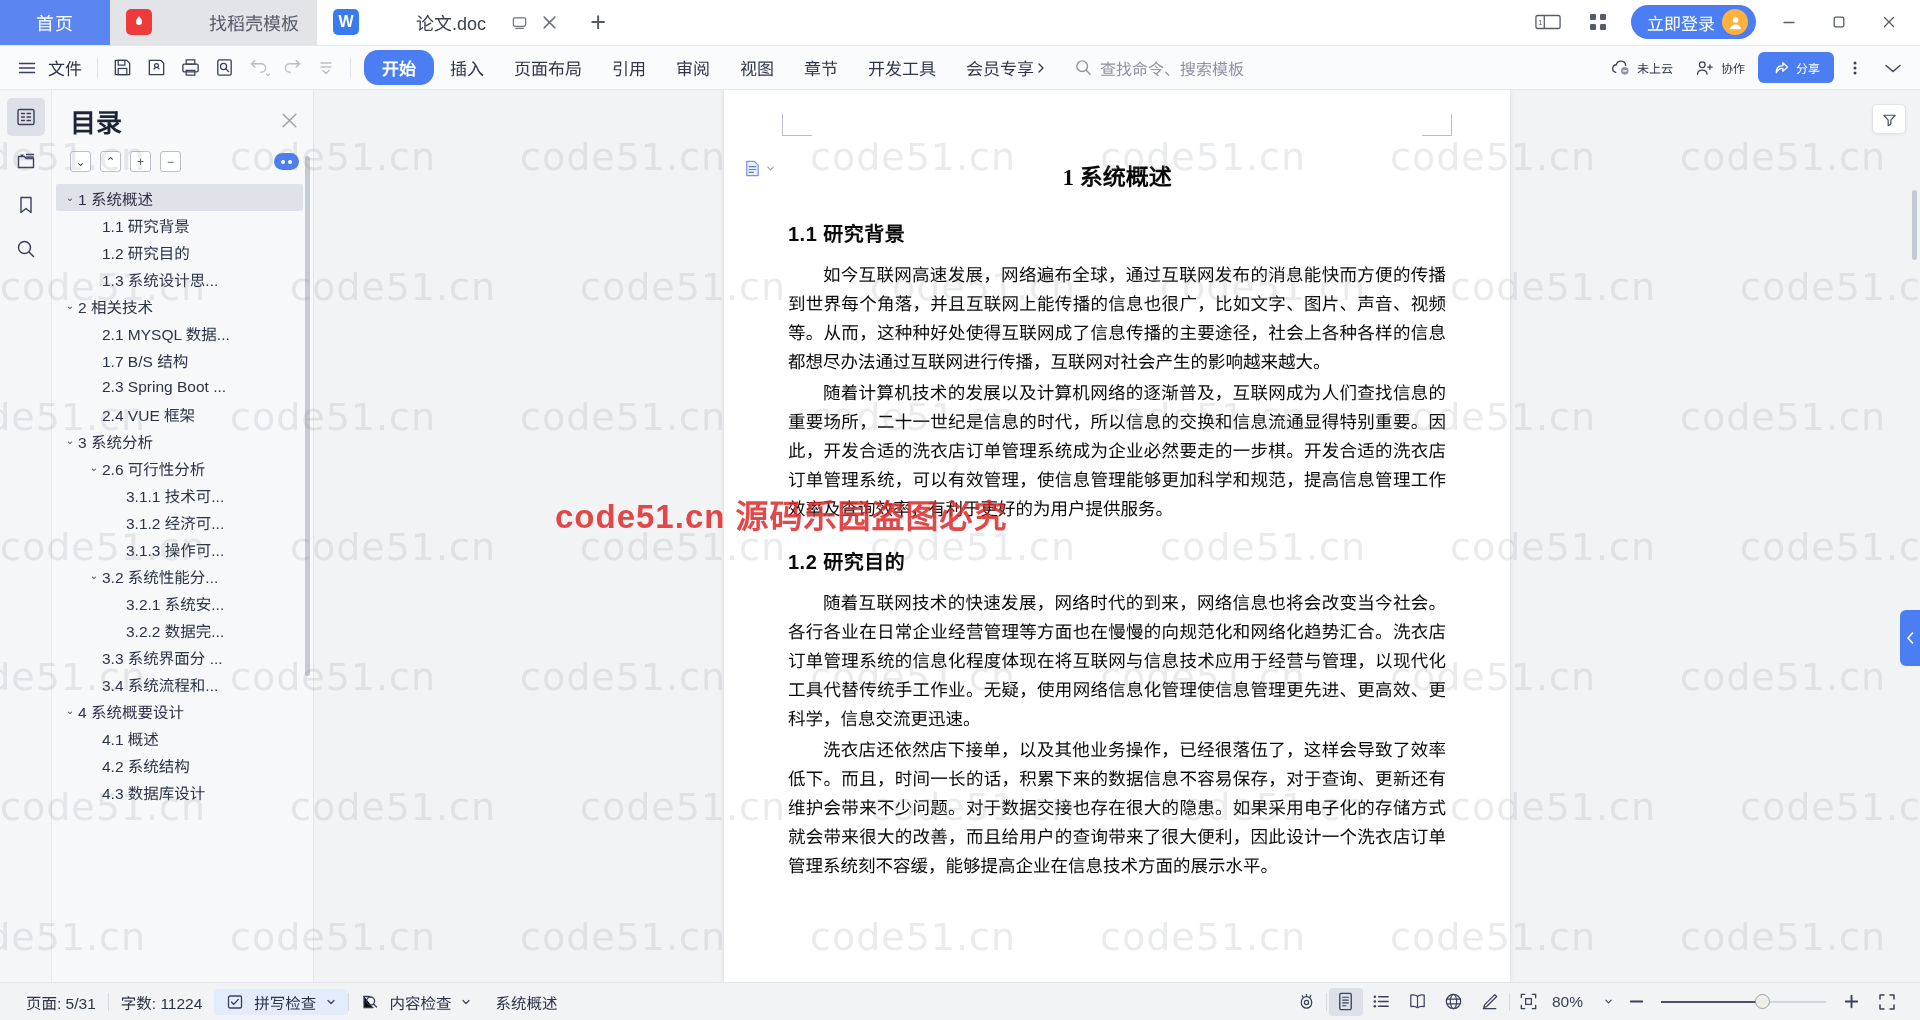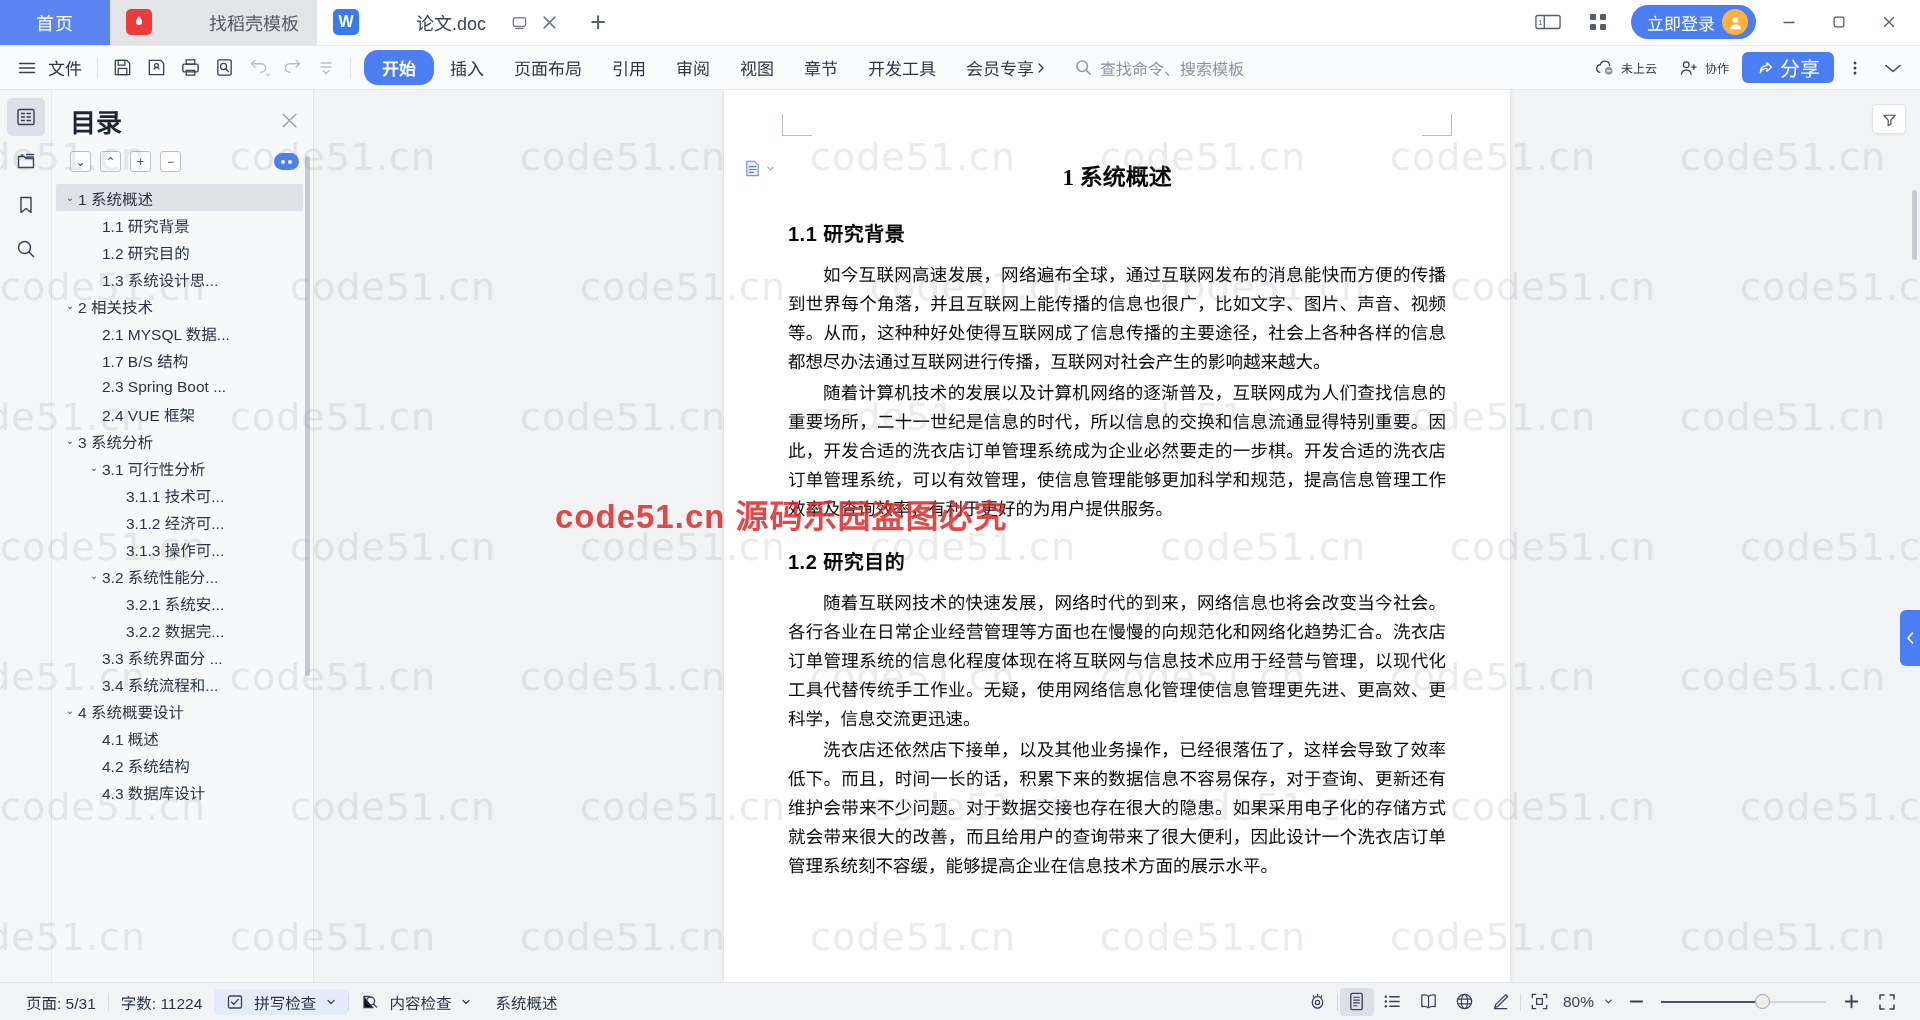--- a/index.html
+++ b/index.html
@@ -77,7 +77,7 @@
   .rr-item { display: flex; align-items: center; gap: 6px; font-size: 12px; color: #2f3647;
              padding: 5px 9px; cursor: pointer; white-space: nowrap; }
   .share-btn { background: #4a7ef2; color: #fff; border-radius: 6px; height: 31px; padding: 4px 14px;
-               display: flex; align-items: center; gap: 6px; font-size: 20px; cursor: pointer; }
+               display: flex; align-items: center; gap: 6px; font-size: 12px; cursor: pointer; }
 
   
   .body { flex: 1; display: flex; position: relative; overflow: hidden; background: #f2f3f5; }

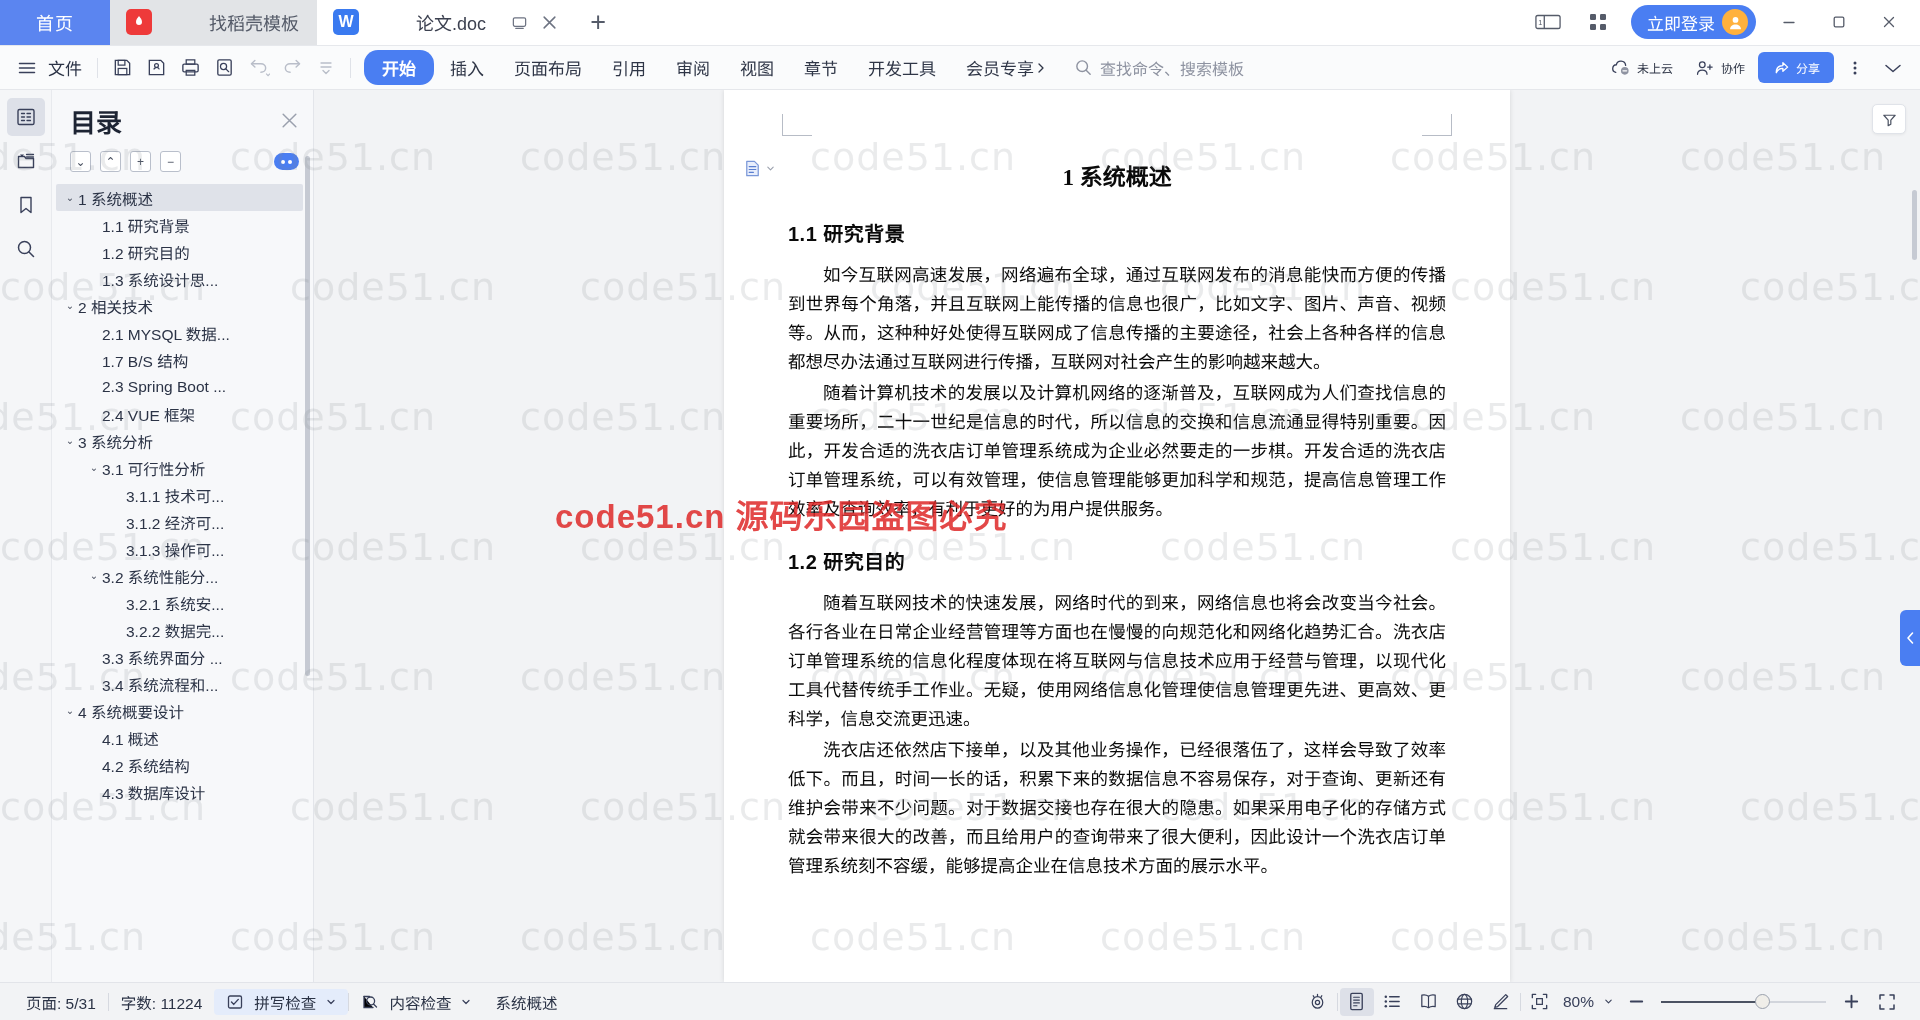--- a/index.html
+++ b/index.html
@@ -482,7 +482,7 @@
           </div>
           <div class="toc-item" style="padding-left: 30px;">
             <span class="toc-caret">⌄</span>
-            <span class="toc-text">3.1 可行性分析</span>
+            <span class="toc-text">2.6 可行性分析</span>
           </div>
           <div class="toc-item" style="padding-left: 54px;">
             <span class="toc-caret"></span>

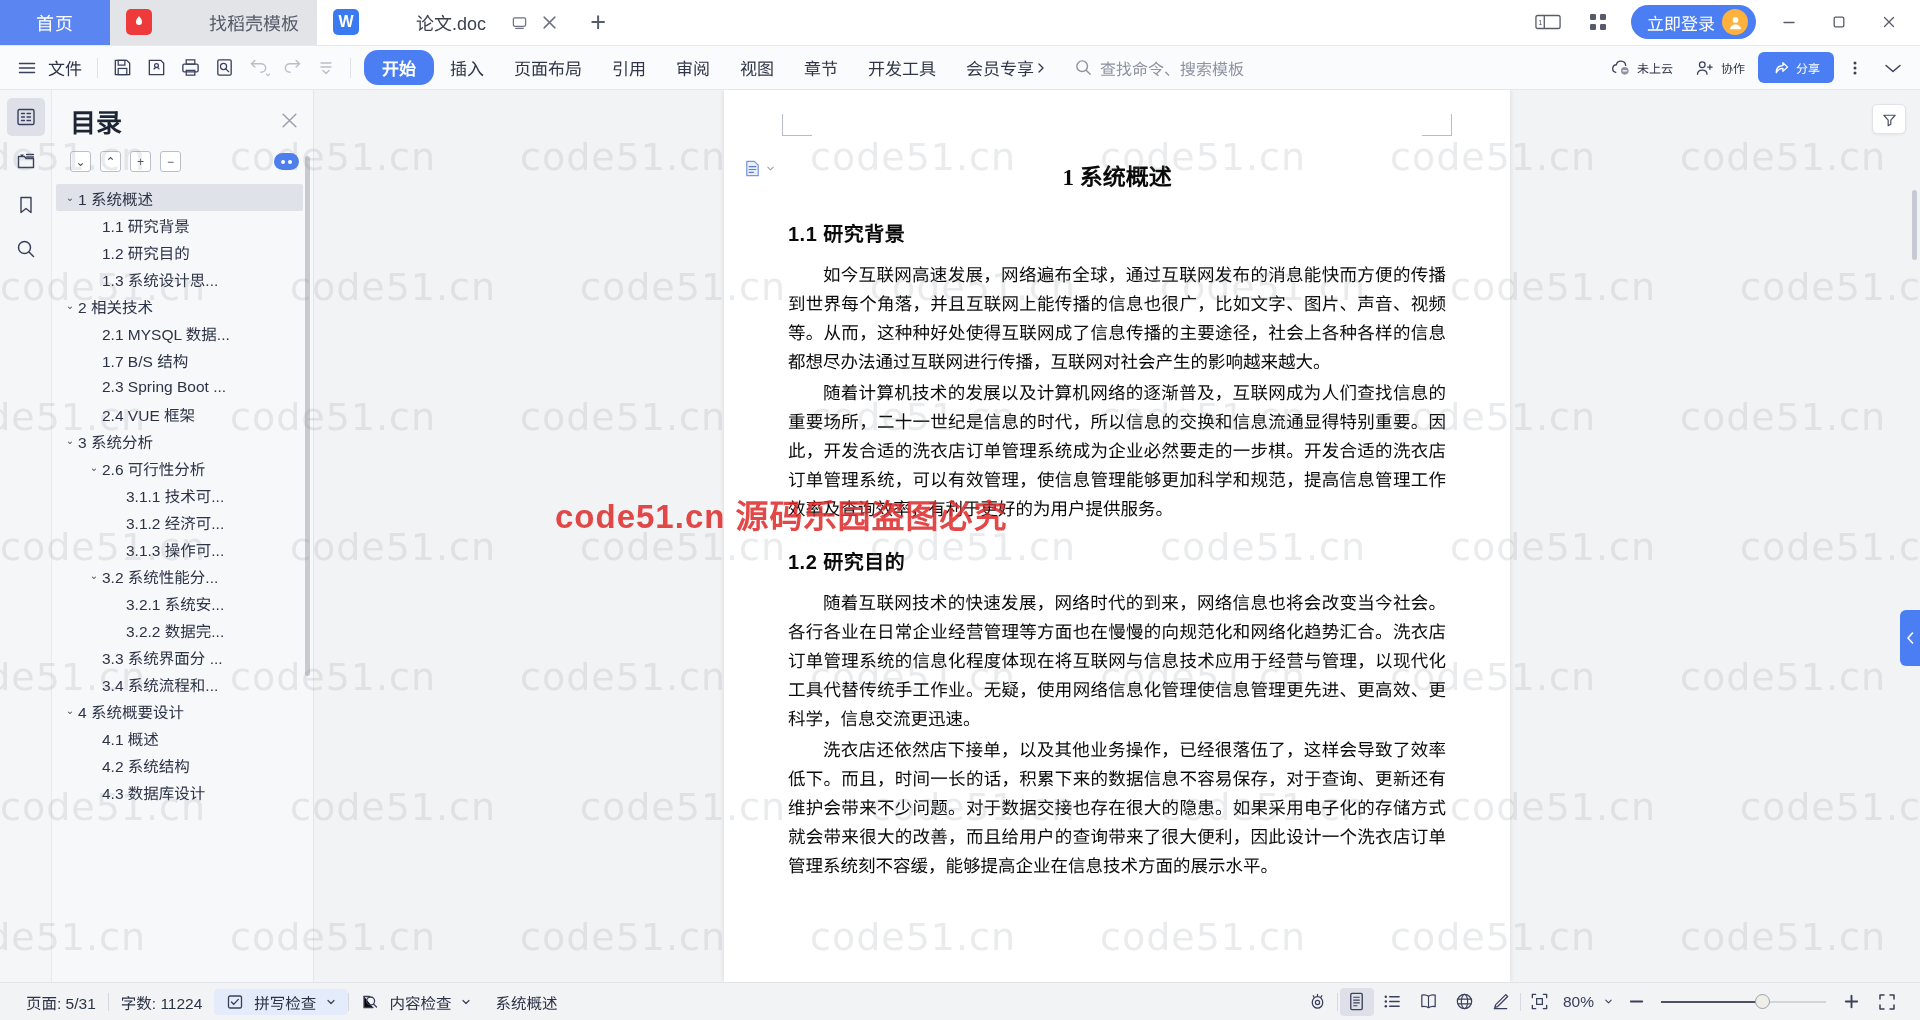--- a/index.html
+++ b/index.html
@@ -164,7 +164,7 @@
   .sr-btn { width: 34px; height: 28px; display: flex; align-items: center; justify-content: center;
             color: #39405a; cursor: pointer; border-radius: 4px; }
   .sr-btn.active { background: #dde0e8; }
-  .zoom-val { font-size: 15.5px; color: #39405a; display: flex; align-items: center; gap: 10px;
+  .zoom-val { font-size: 15.5px; color: #39405a; display: flex; align-items: center; gap: 21px;
               cursor: pointer; padding: 0 4px; }
   .slider { width: 165px; height: 20px; display: flex; align-items: center; position: relative;
             margin: 0 6px; cursor: pointer; }

